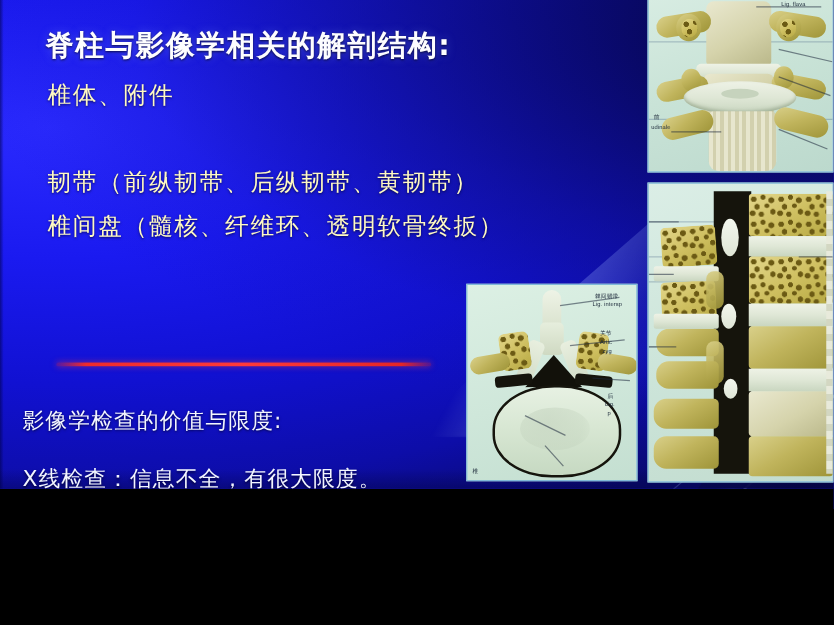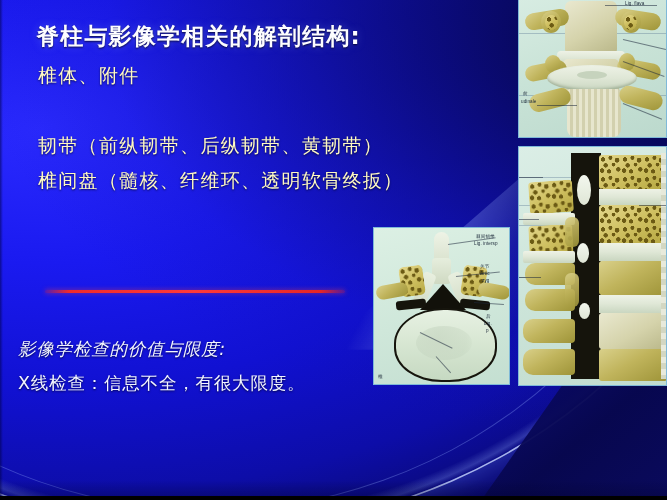--- a/index.html
+++ b/index.html
@@ -6,7 +6,7 @@
   html,body{margin:0;padding:0;background:#000;}
   #slide{
     position:relative;
-    width:667px;height:496px;
+    width:667px;height:391px;
     overflow:hidden;
     font-family:"DejaVu Sans","Liberation Sans",sans-serif;
     background:#1414e6;

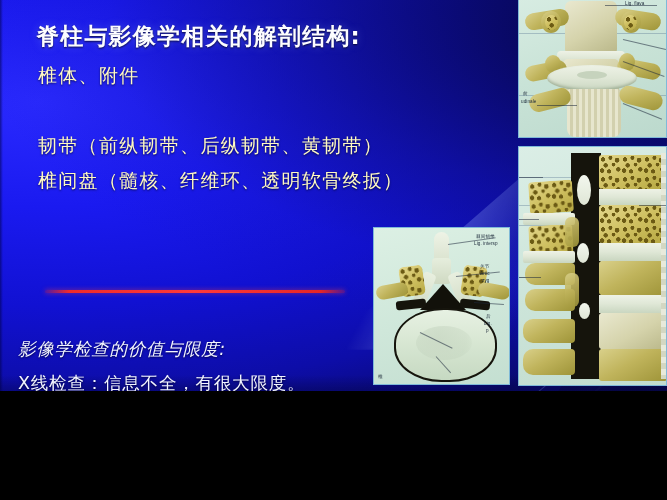--- a/index.html
+++ b/index.html
@@ -116,7 +116,7 @@
     color:#f2f5ff;
     text-shadow:0 1px 2px rgba(0,0,25,.72);
   }
-  #l0{left:18px;top:337px;font-style:italic;}
+  #l0{left:18px;top:324px;}
   #l1{left:18px;top:371px;}
   #l2{left:18px;top:406px;}
   #l3{left:18px;top:441px;}

